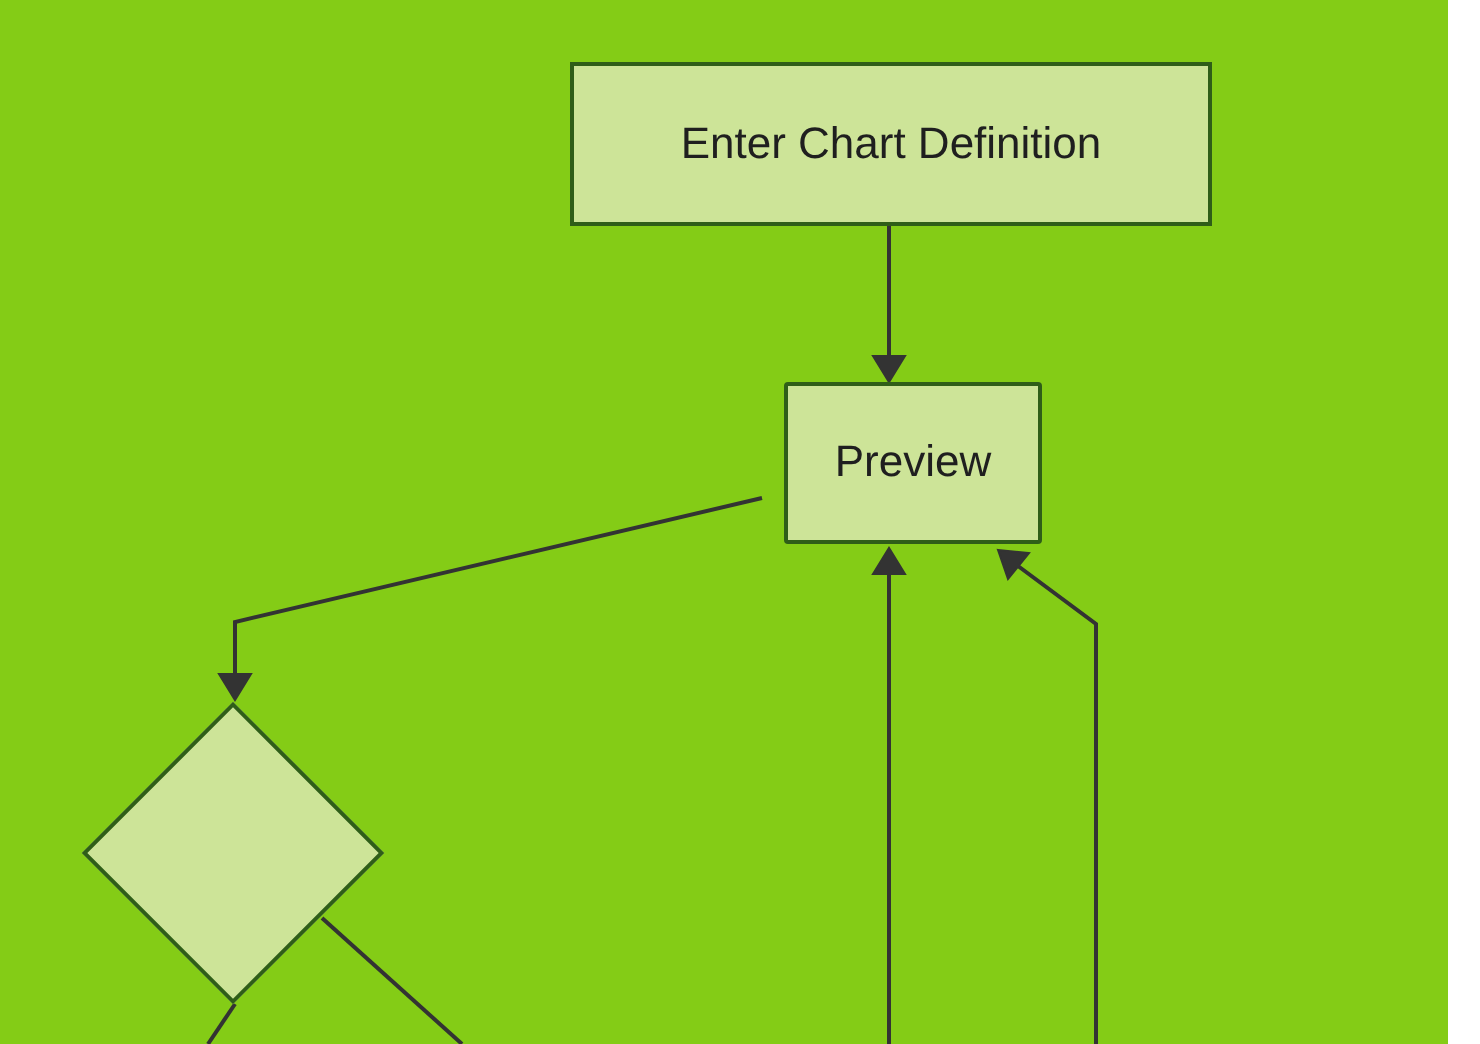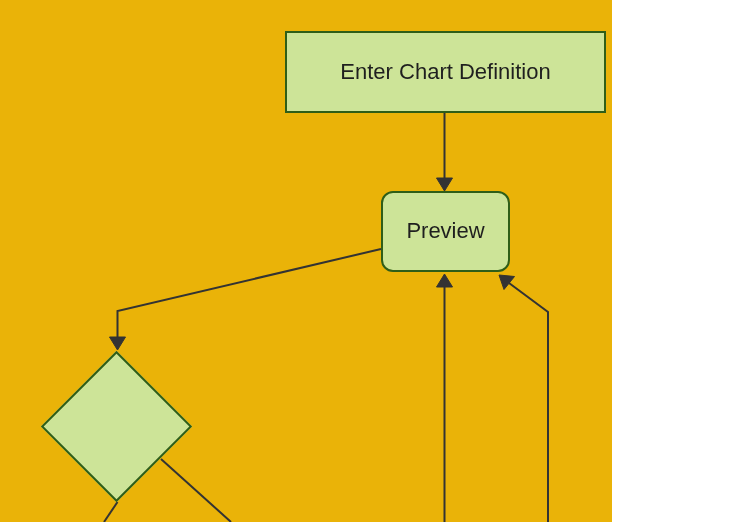--- a/index.html
+++ b/index.html
@@ -11,8 +11,8 @@
   }
   .canvas {
     position: relative;
-    width: 612px; height: 522px;
-    background: #eab308;
+    width: 724px; height: 522px;
+    background: #84cc16;
   }
   .edges {
     position: absolute;

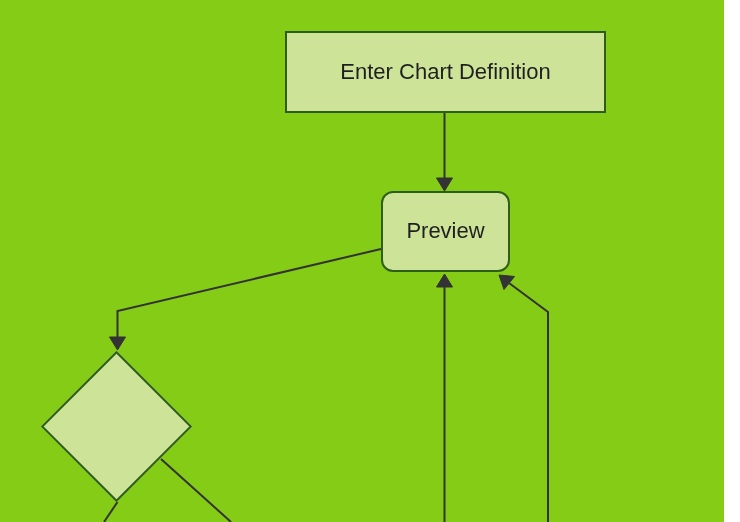--- a/index.html
+++ b/index.html
@@ -37,9 +37,9 @@
     width: 321px; height: 82px;
   }
   .node-rounded {
-    left: 381px; top: 191px;
+    left: 392px; top: 191px;
     width: 129px; height: 81px;
-    border-radius: 12px;
+    border-radius: 2px;
   }
   .node-diamond {
     left: 63px; top: 373px;

